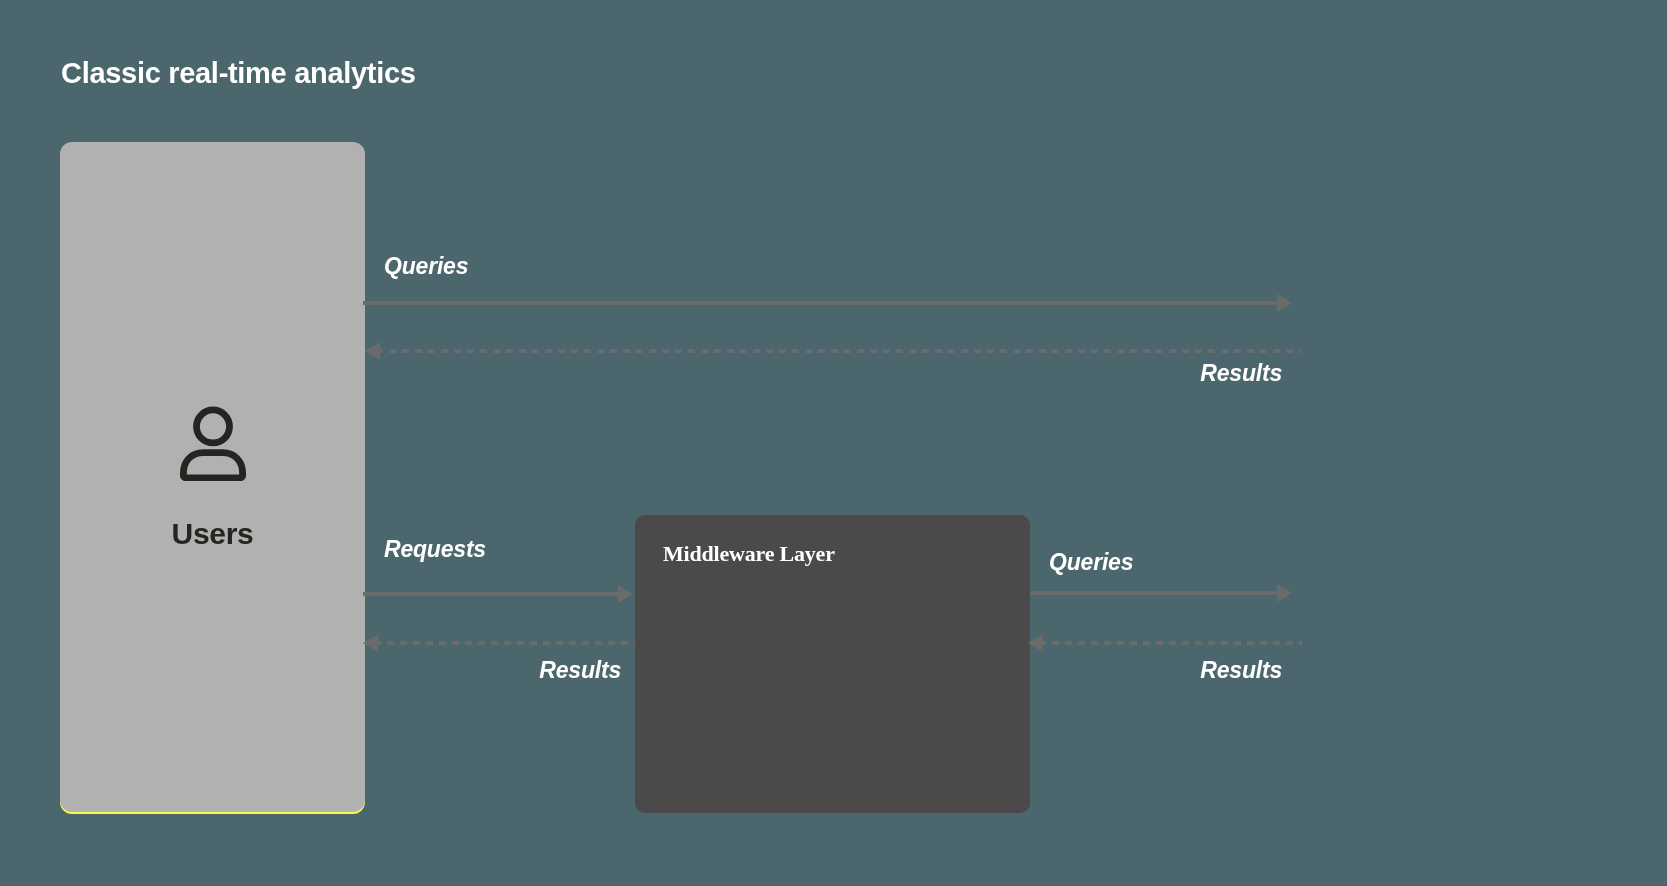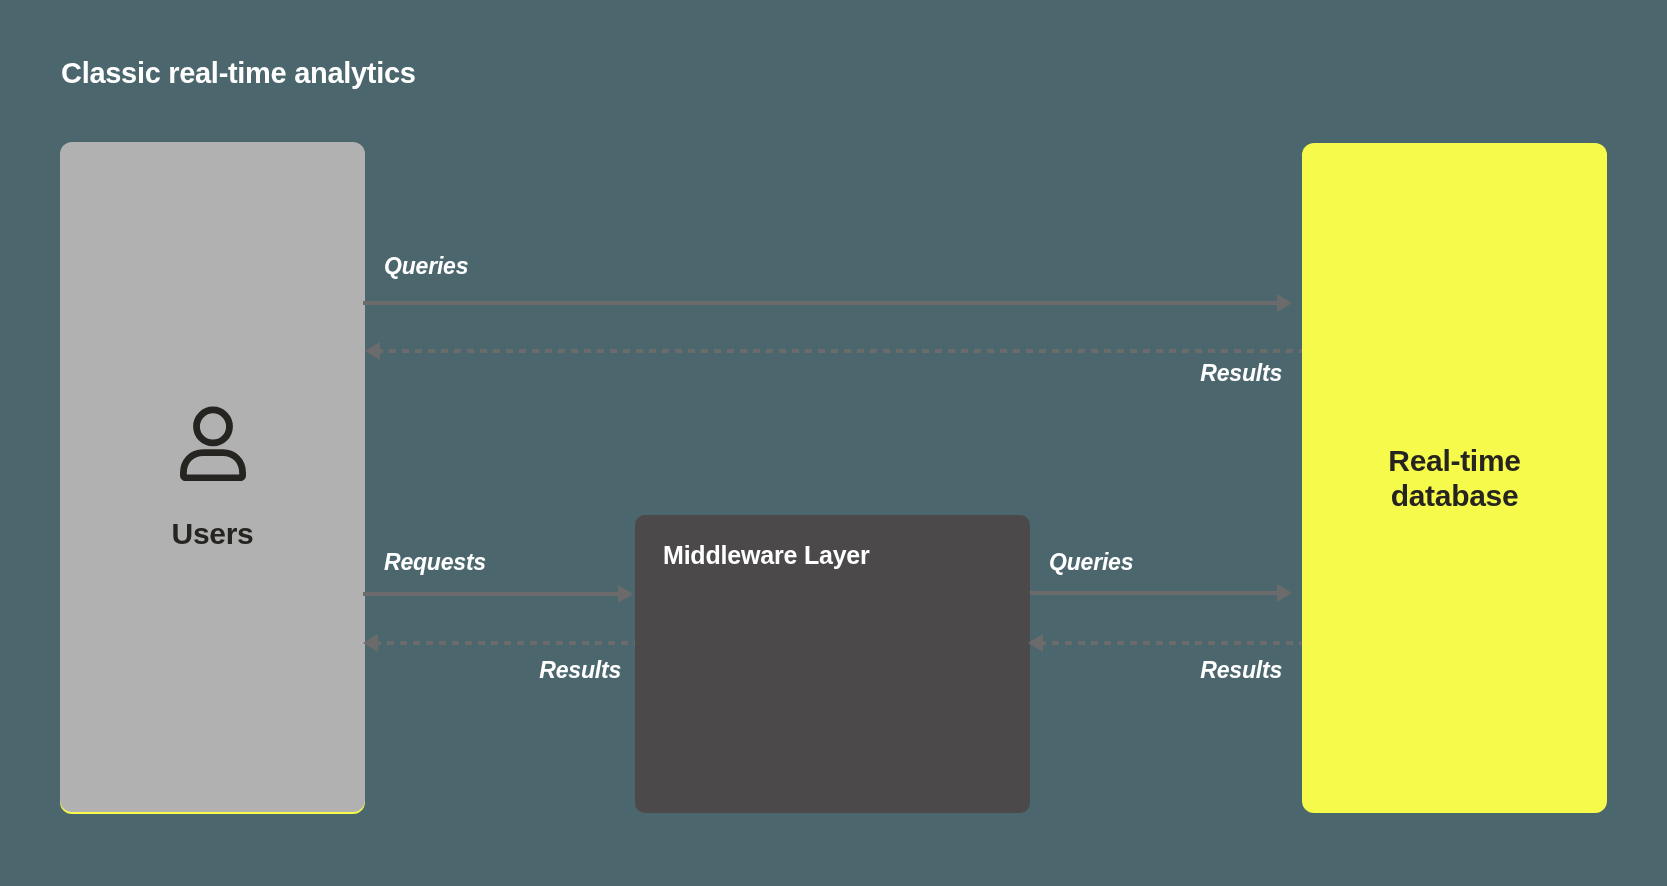--- a/index.html
+++ b/index.html
@@ -137,9 +137,6 @@
     <span class="node-label">Middleware Layer</span>
   </div>
 
-  <div class="node node-database">
-    <span class="node-label">Real-time database</span>
-  </div>
 
   <div class="arrow solid" id="arrow-queries-top">
     <div class="shaft"></div>

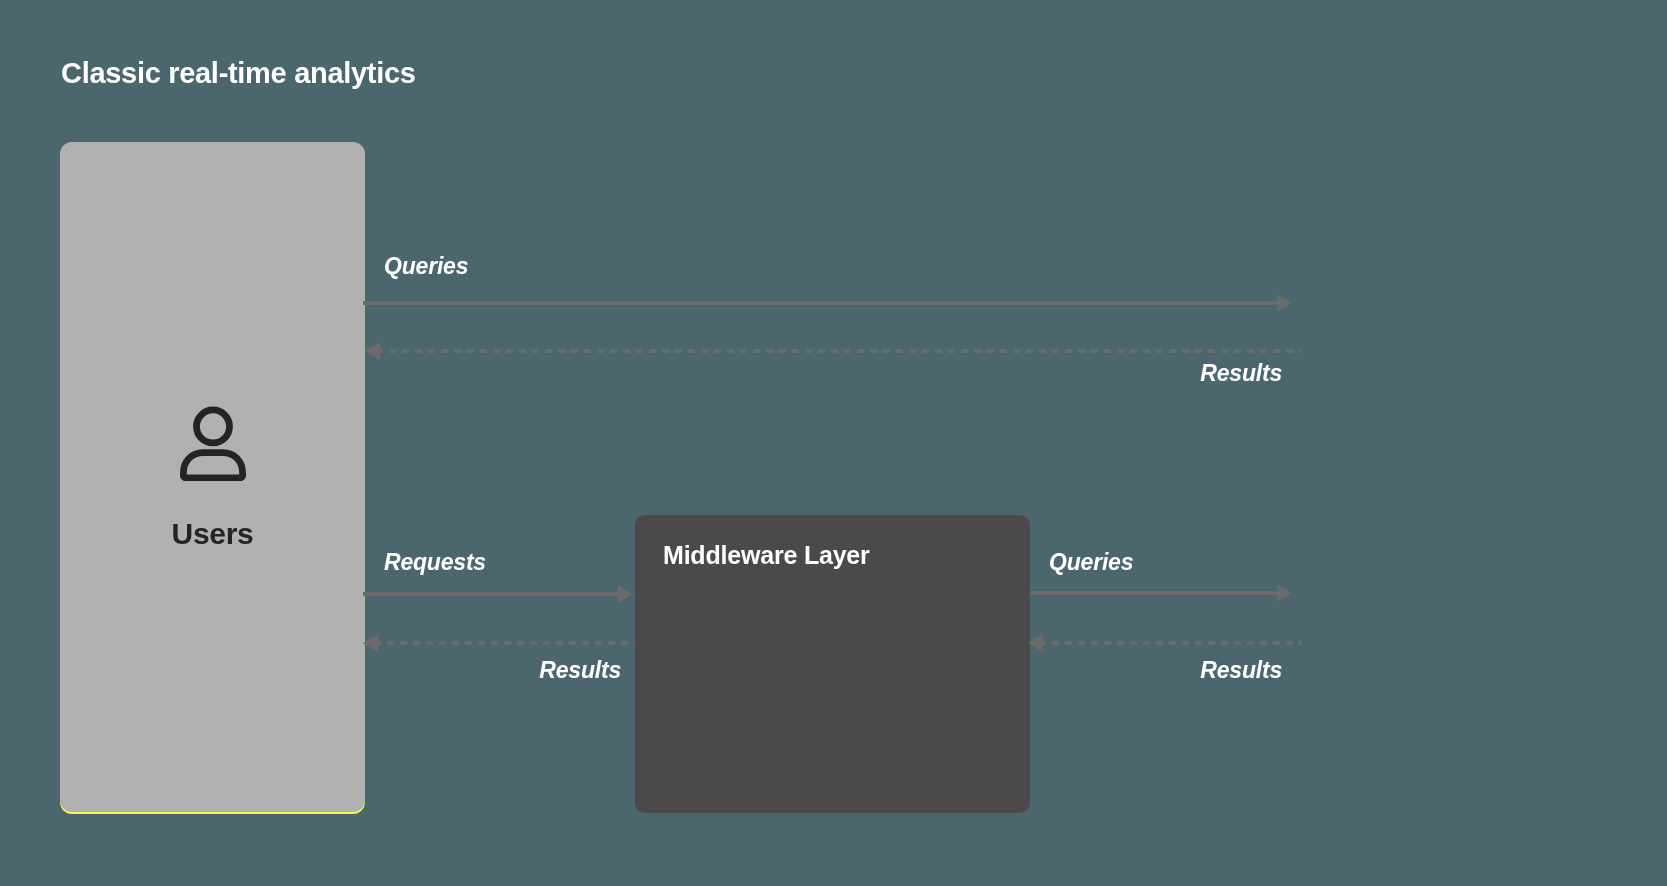--- a/index.html
+++ b/index.html
@@ -104,7 +104,7 @@
   }
   #lbl-queries-top    { left: 384px;  top: 253px; }
   #lbl-insights       { right: 385px; top: 360px; }
-  #lbl-requests       { left: 384px;  top: 549px; }
+  #lbl-requests       { left: 384px;  top: 536px; }
   #lbl-results-left   { right: 1046px;top: 657px; }
   #lbl-queries-right  { left: 1049px; top: 549px; }
   #lbl-results-right  { right: 385px; top: 657px; }

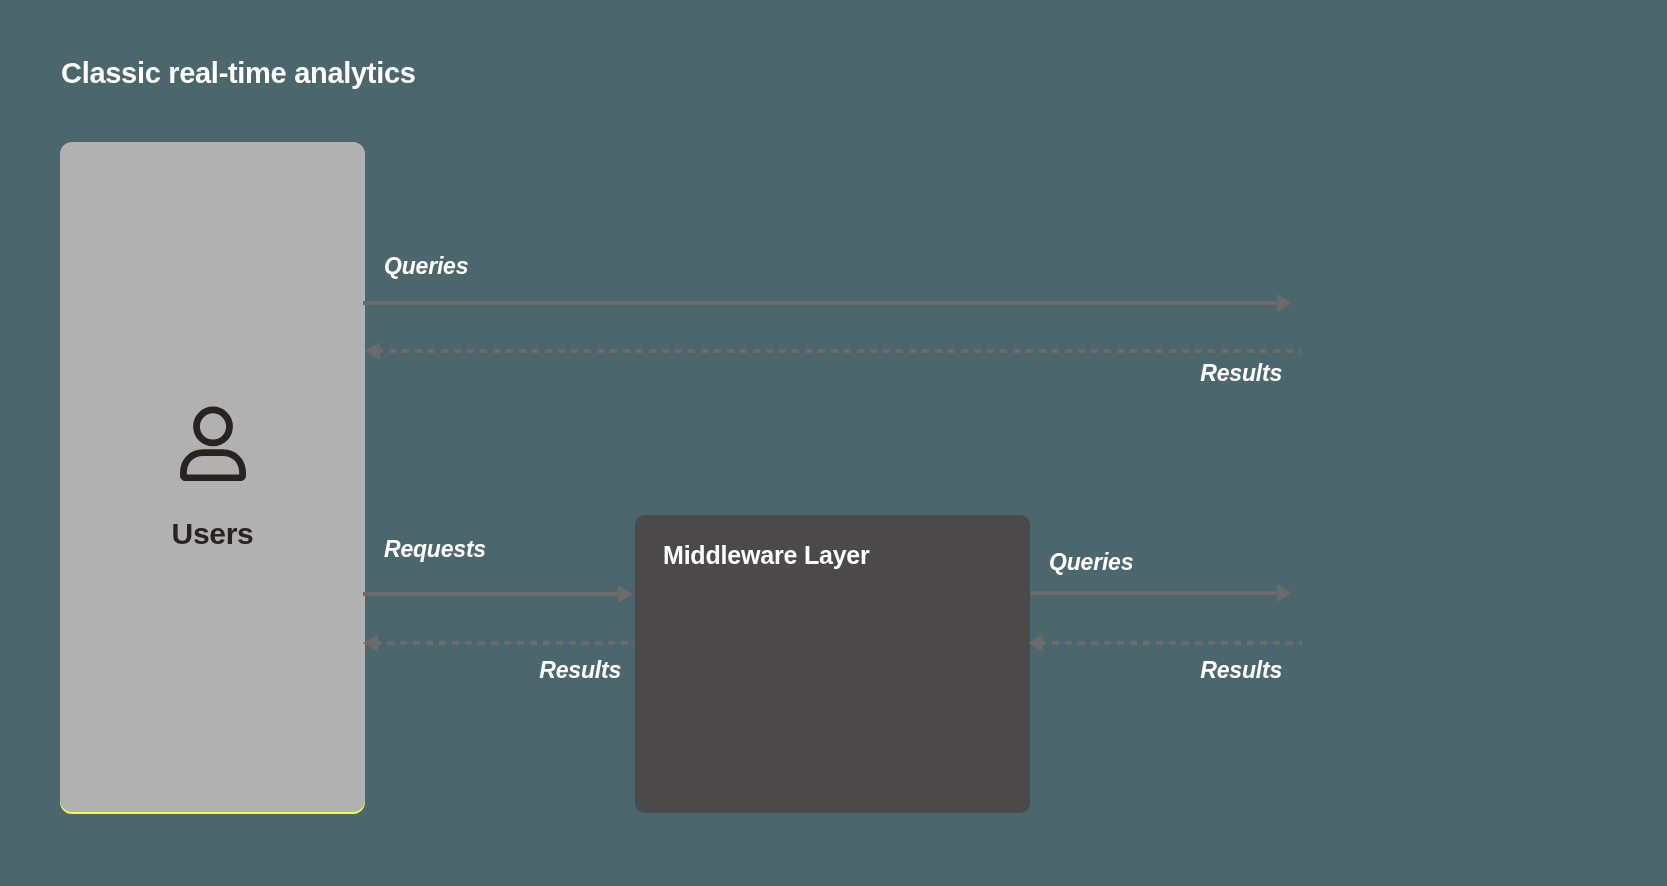--- a/index.html
+++ b/index.html
@@ -57,8 +57,9 @@
     padding: 26px 28px;
   }
   .node-middleware .node-label {
-    font-size: 25px; font-weight: 700; color: var(--light-text);
+    font-size: 22px; font-weight: 700; color: var(--light-text);
     letter-spacing: -0.2px;
+    font-family: Liberation Serif, serif;
   }
   .node-database {
     left: 1302px; top: 143px; width: 305px; height: 670px;

